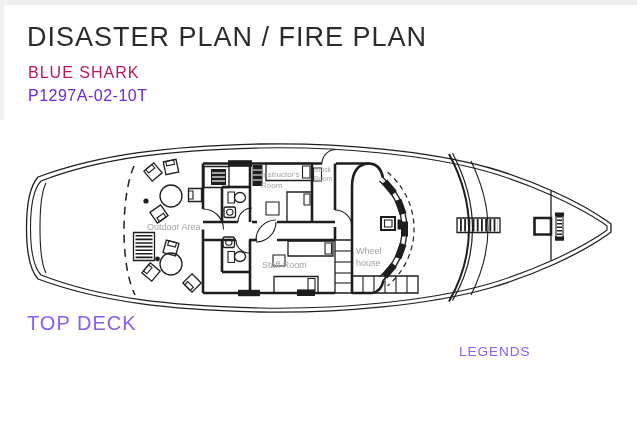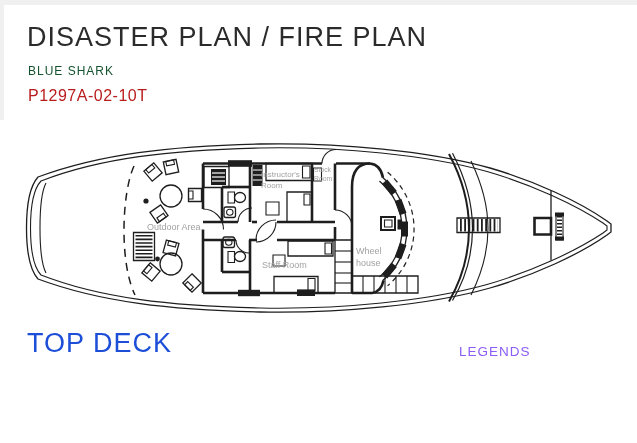--- a/index.html
+++ b/index.html
@@ -19,7 +19,7 @@
     position:absolute;left:27px;top:22px;font-size:27px;color:#2b2b2b;
     letter-spacing:1px;white-space:nowrap;
   }
-  .vessel{position:absolute;left:28px;top:64px;font-size:12px;color:#14532d;letter-spacing:1px;}
+  .vessel{position:absolute;left:28px;top:64px;font-size:16px;color:#be185d;letter-spacing:1px;}
   .plancode{position:absolute;left:28px;top:87px;font-size:16px;color:#b91c1c;letter-spacing:0.5px;}
   .deckname{position:absolute;left:27px;top:328px;font-size:27px;color:#1d4ed8;letter-spacing:1px;}
   .legends{position:absolute;left:459px;top:344px;font-size:13.5px;color:#8b5cf6;letter-spacing:1px;}

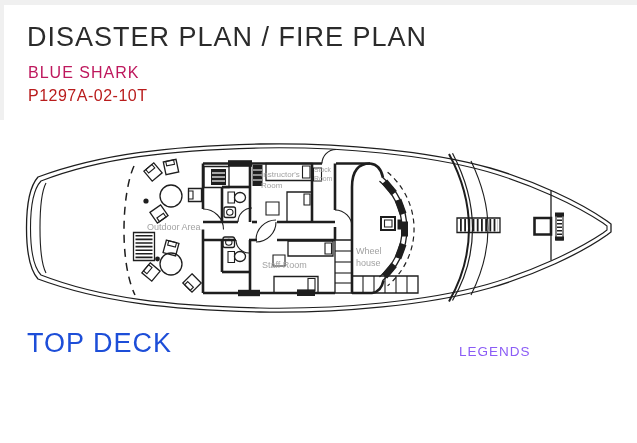--- a/index.html
+++ b/index.html
@@ -20,7 +20,7 @@
     letter-spacing:1px;white-space:nowrap;
   }
   .vessel{position:absolute;left:28px;top:64px;font-size:16px;color:#be185d;letter-spacing:1px;}
-  .plancode{position:absolute;left:28px;top:87px;font-size:16px;color:#b91c1c;letter-spacing:0.5px;}
+  .plancode{position:absolute;left:28px;top:87px;font-size:16px;color:#6d28d9;letter-spacing:0.5px;}
   .deckname{position:absolute;left:27px;top:328px;font-size:27px;color:#1d4ed8;letter-spacing:1px;}
   .legends{position:absolute;left:459px;top:344px;font-size:13.5px;color:#8b5cf6;letter-spacing:1px;}
   svg{position:absolute;left:0;top:0;}

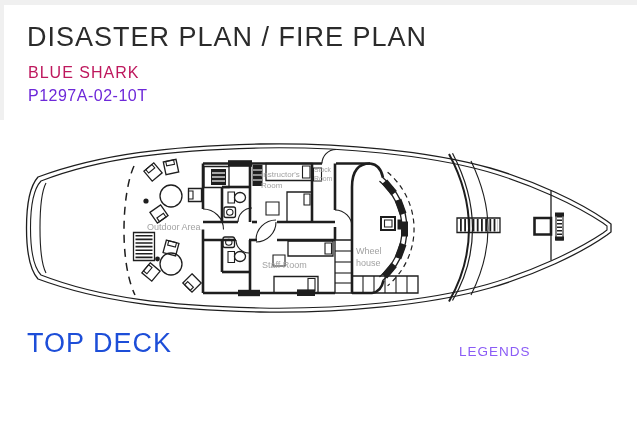--- a/index.html
+++ b/index.html
@@ -21,7 +21,7 @@
   }
   .vessel{position:absolute;left:28px;top:64px;font-size:16px;color:#be185d;letter-spacing:1px;}
   .plancode{position:absolute;left:28px;top:87px;font-size:16px;color:#6d28d9;letter-spacing:0.5px;}
-  .deckname{position:absolute;left:27px;top:328px;font-size:27px;color:#1d4ed8;letter-spacing:1px;}
+  .deckname{position:absolute;left:27px;top:312px;font-size:20px;color:#8b5cf6;letter-spacing:1px;}
   .legends{position:absolute;left:459px;top:344px;font-size:13.5px;color:#8b5cf6;letter-spacing:1px;}
   svg{position:absolute;left:0;top:0;}
   svg *{vector-effect:non-scaling-stroke;}

